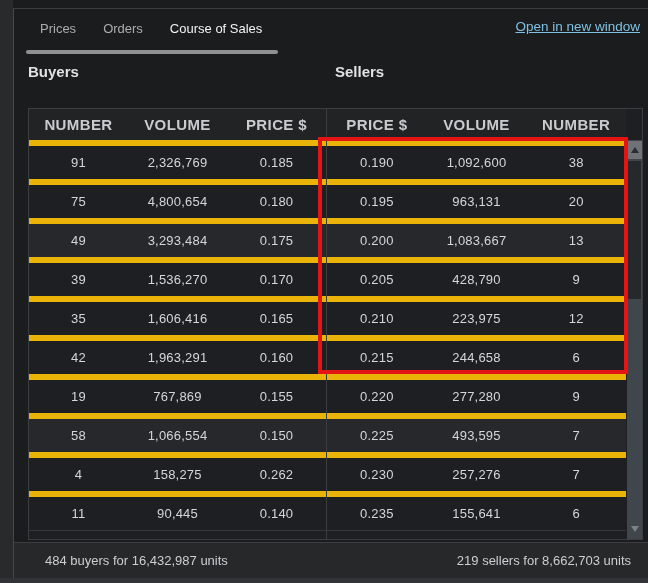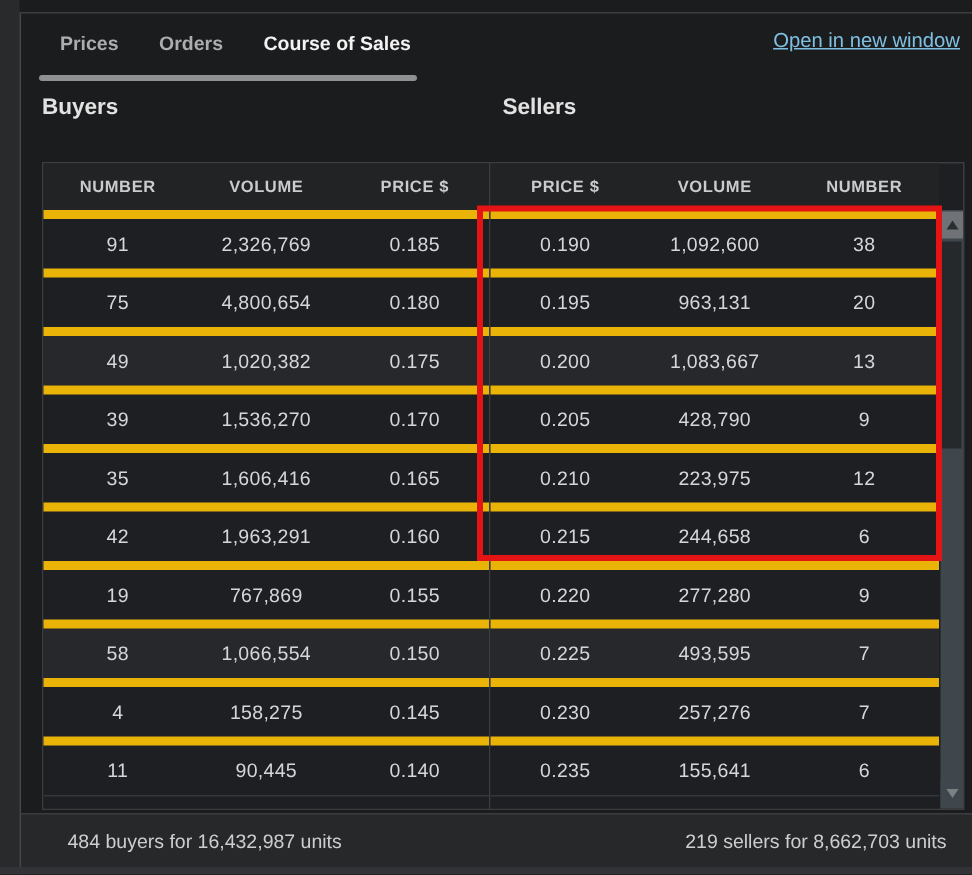--- a/index.html
+++ b/index.html
@@ -18,7 +18,7 @@
 
   
   .tabbar { position:absolute; left:40px; top:21px; display:flex; gap:27px; }
-  .tab { font-size:13px; font-weight:bold; color:#acadae; cursor:pointer; white-space:nowrap; }
+  .tab { font-size:13px; font-weight:normal; color:#acadae; cursor:pointer; white-space:nowrap; }
   .tab.active { color:#f3f3f3; }
   .tab-underline { position:absolute; left:26px; top:50px; width:252px; height:4px;
                    background:#8f9091; border-radius:2px; }

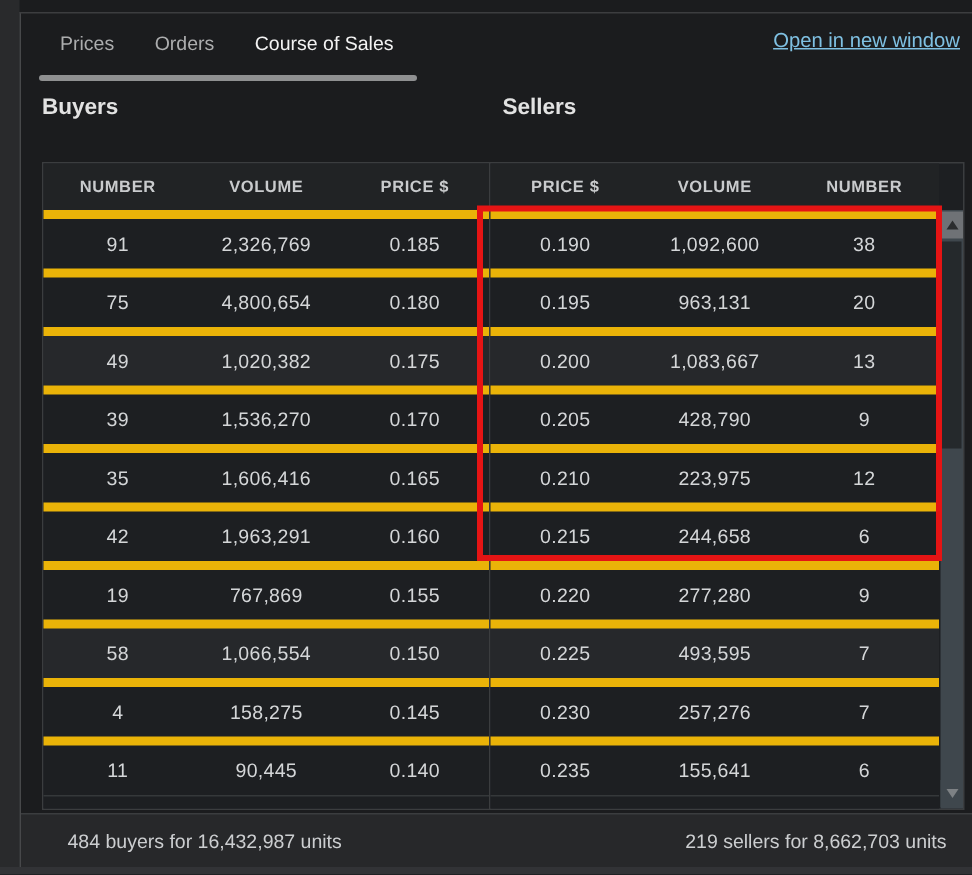--- a/index.html
+++ b/index.html
@@ -37,7 +37,7 @@
   .thead { display:grid; grid-template-columns:1fr 1fr 1fr; align-items:center;
            height:31px; background:#212325; }
   .sellers .thead { margin-right:16px; }
-  .th { text-align:center; font-size:11px; font-weight:bold; color:#c9cbcd; letter-spacing:0.4px; }
+  .th { text-align:center; font-size:15px; font-weight:bold; color:#c9cbcd; letter-spacing:0.4px; }
   .trow { display:grid; grid-template-columns:1fr 1fr 1fr; align-items:center;
           height:39px; border-top:6px solid #eab308; background:#1d1f22; cursor:pointer; }
   .trow.hl { background:#26282b; }

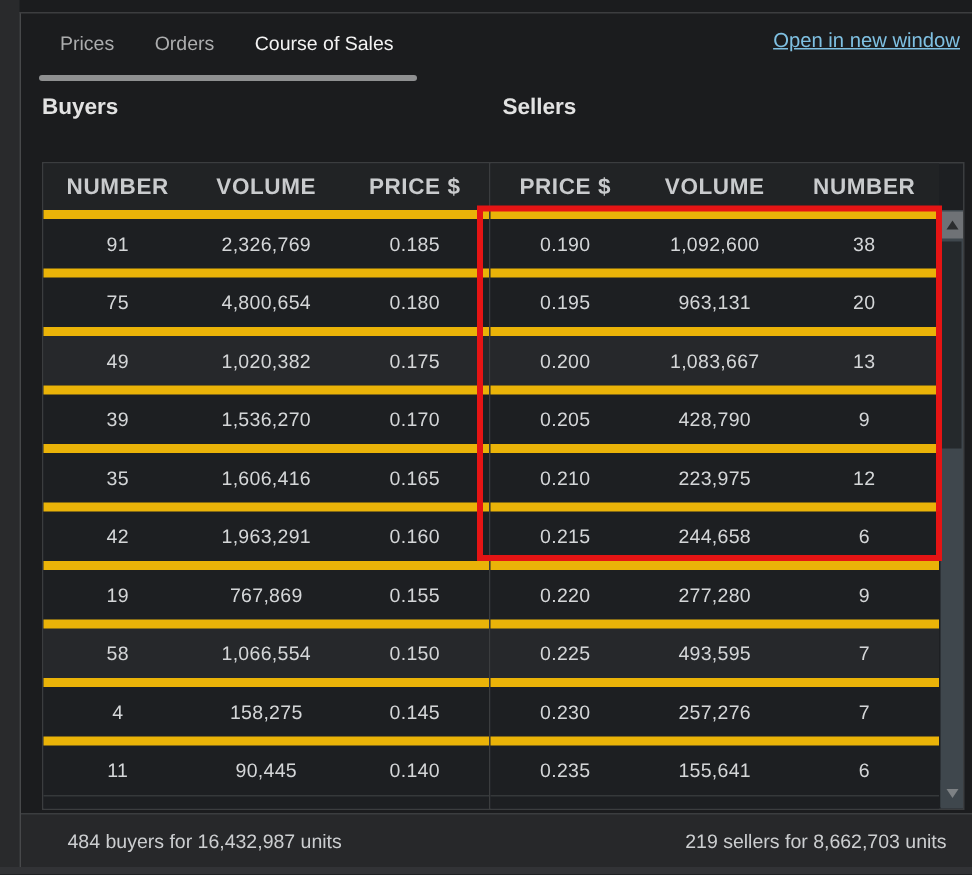--- a/index.html
+++ b/index.html
@@ -107,7 +107,7 @@
       </div>
       <div class="trow hl">
         <div class="tcell">49</div>
-        <div class="tcell">1,020,382</div>
+        <div class="tcell">3,293,484</div>
         <div class="tcell">0.175</div>
       </div>
       <div class="trow">

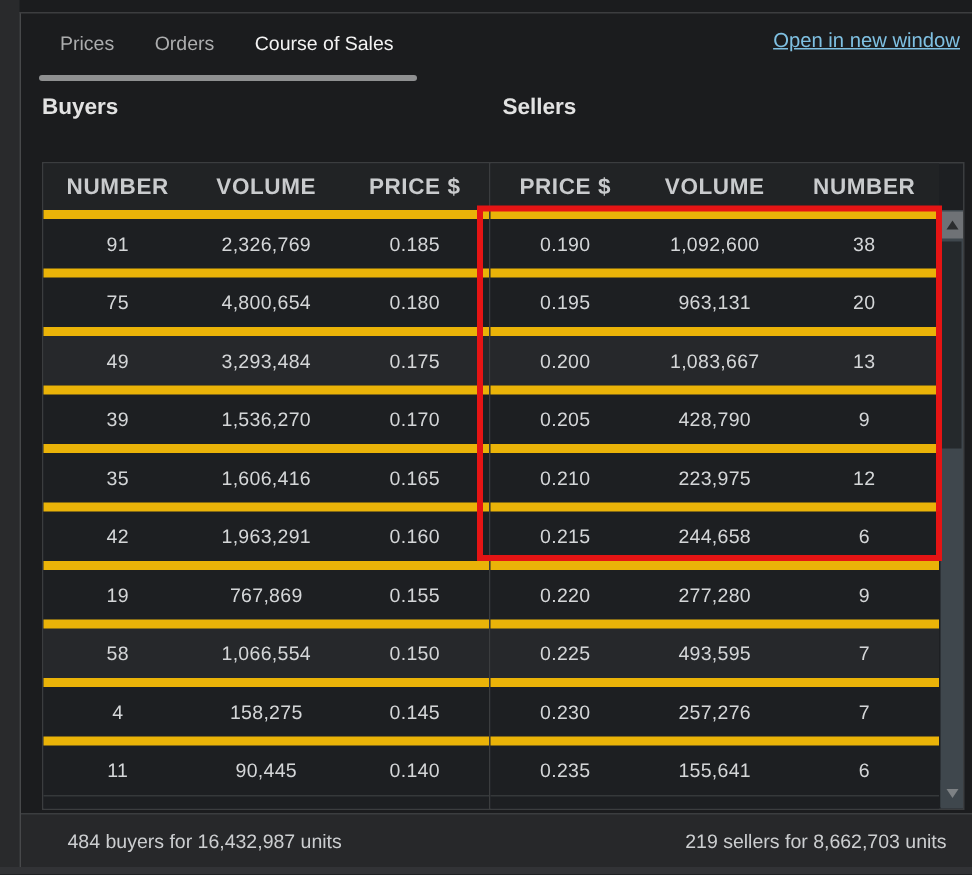--- a/index.html
+++ b/index.html
@@ -138,7 +138,7 @@
       <div class="trow">
         <div class="tcell">4</div>
         <div class="tcell">158,275</div>
-        <div class="tcell">0.145</div>
+        <div class="tcell">0.262</div>
       </div>
       <div class="trow">
         <div class="tcell">11</div>

